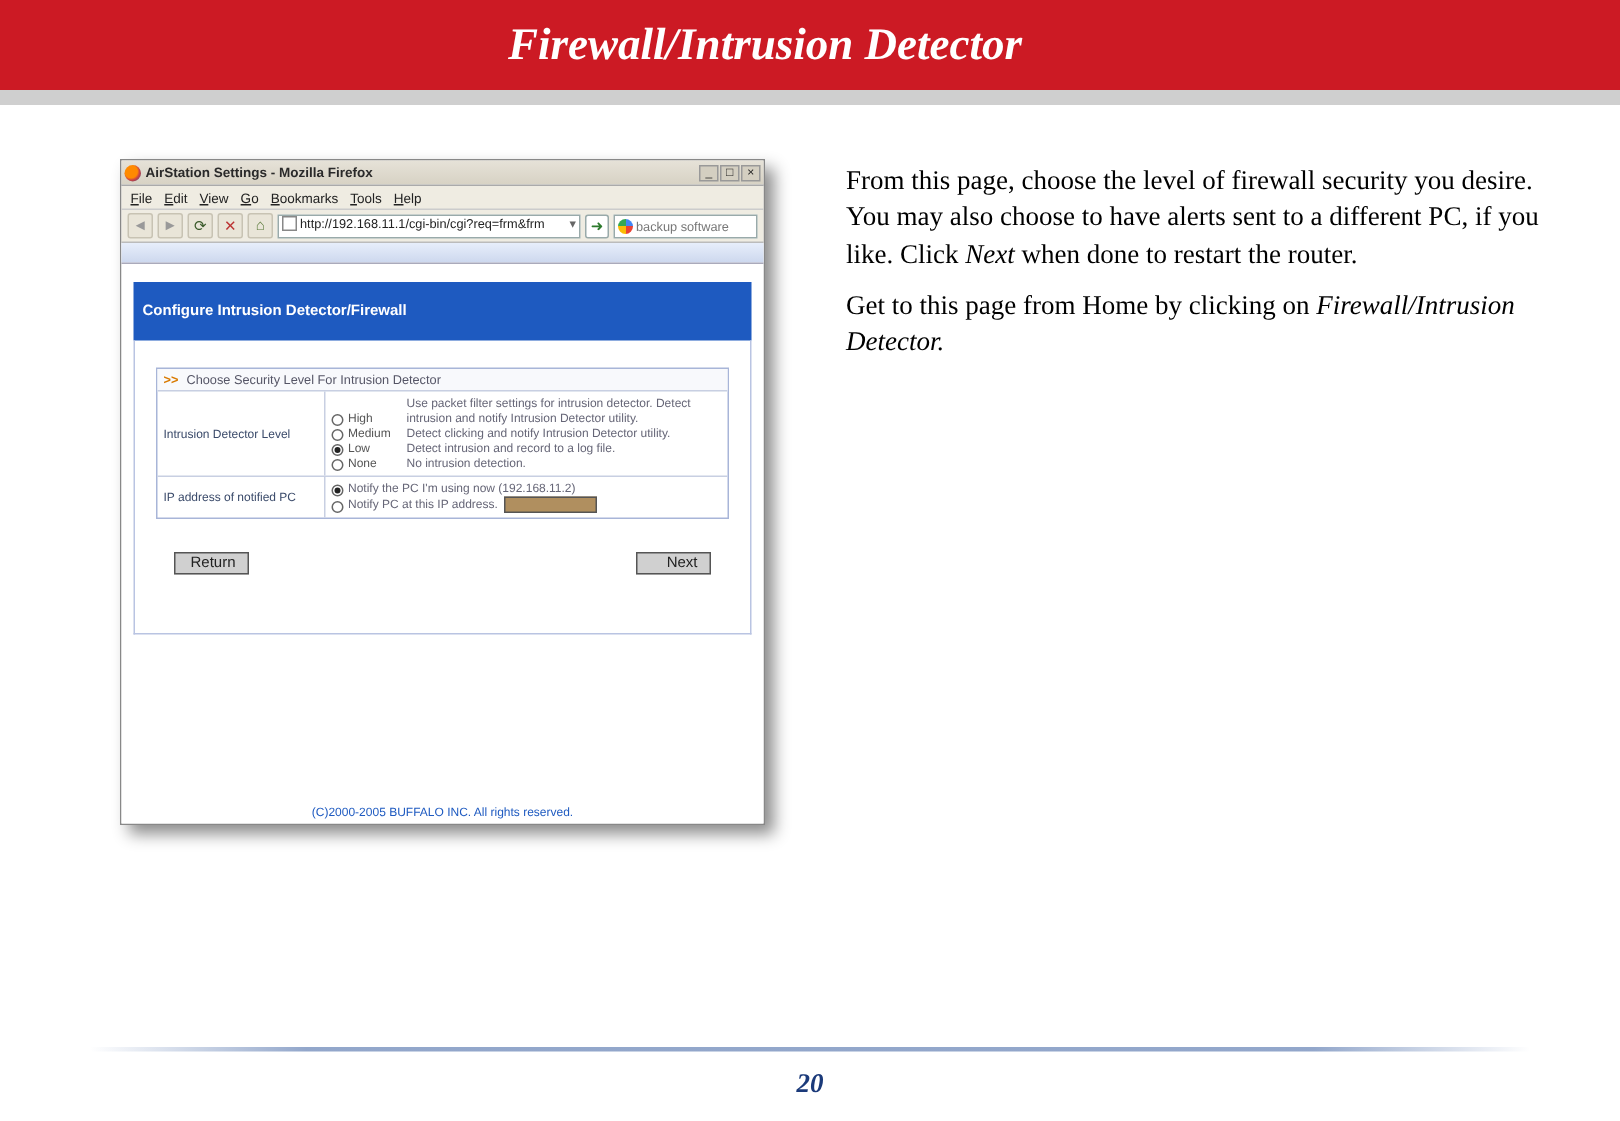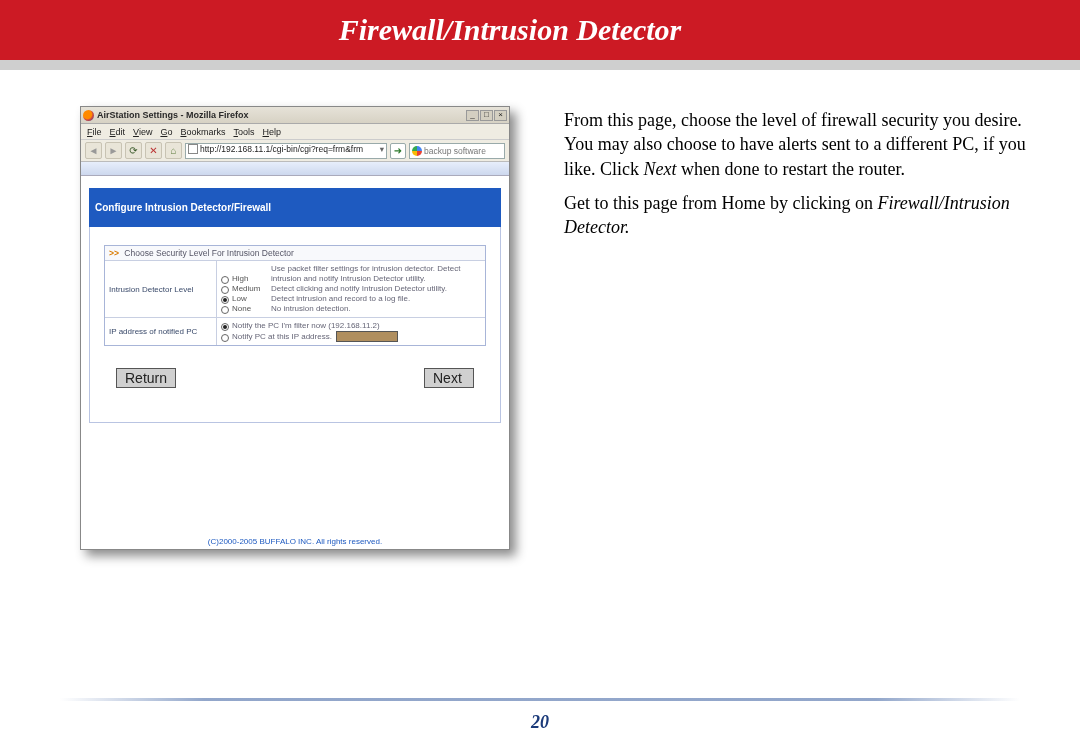--- a/index.html
+++ b/index.html
@@ -384,7 +384,7 @@
                 <div class="radio-list">
                   <div class="radio-line">
                     <span class="r sel"></span>
-                    <span class="desc">Notify the PC I'm filter now (192.168.11.2)</span>
+                    <span class="desc">Notify the PC I'm using now (192.168.11.2)</span>
                   </div>
                   <div class="radio-line">
                     <span class="r"></span>

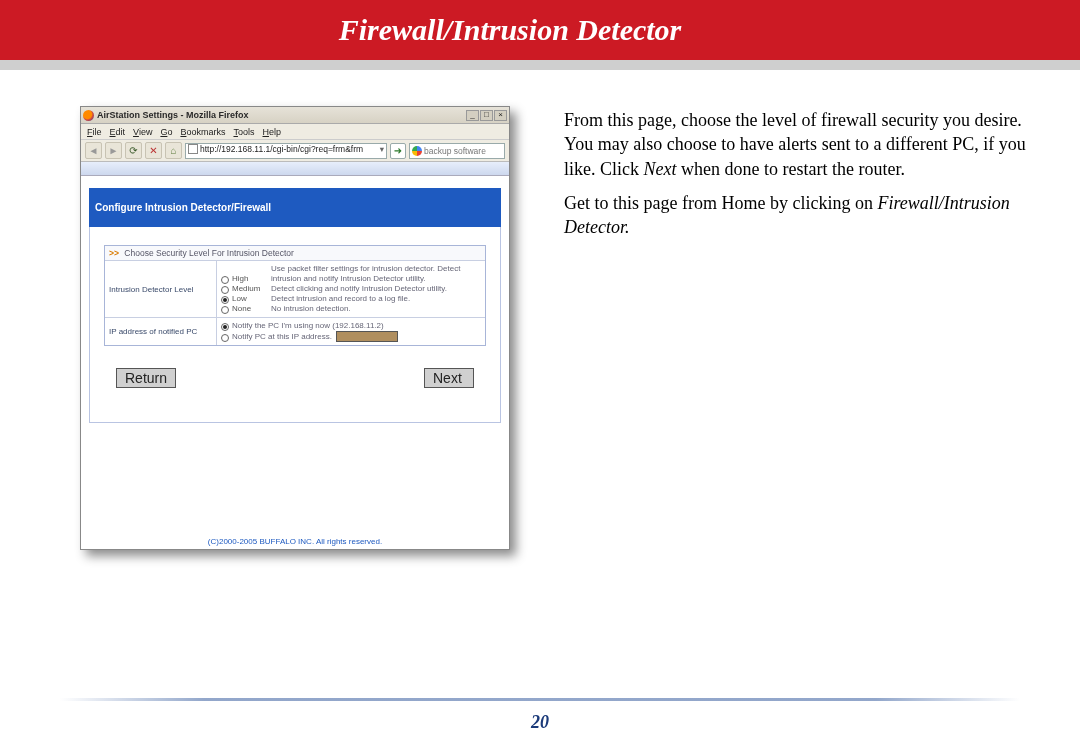--- a/index.html
+++ b/index.html
@@ -273,10 +273,10 @@
   .ui-btn {
     min-width: 50px;
     padding: 1px 8px;
-    font-size: 14px;
+    font-size: 10px;
     background: #d0d0d0;
     border: 1px solid #555;
-    text-align: left;
+    text-align: right;
   }
   .copyright-bar {
     margin-top: auto;

